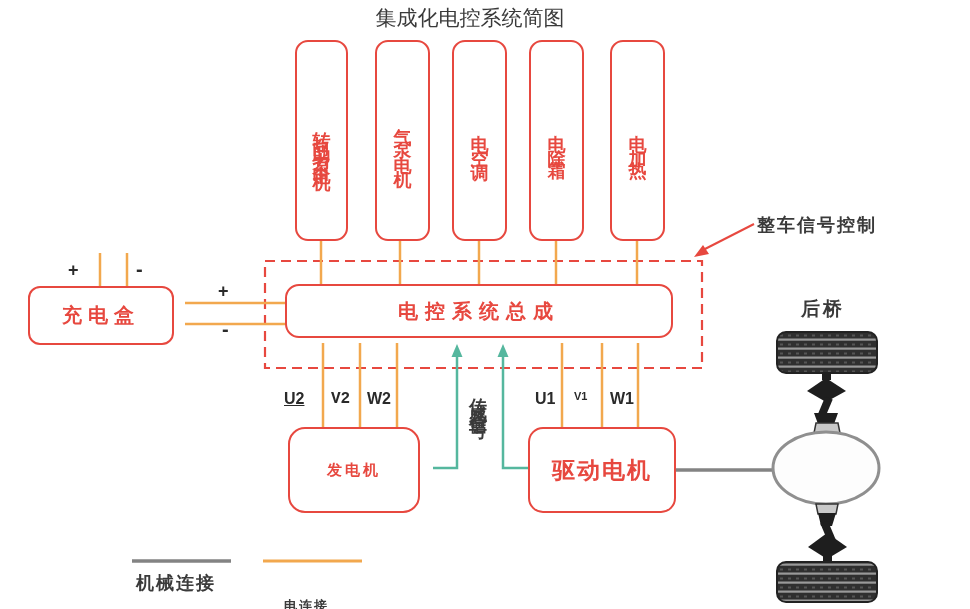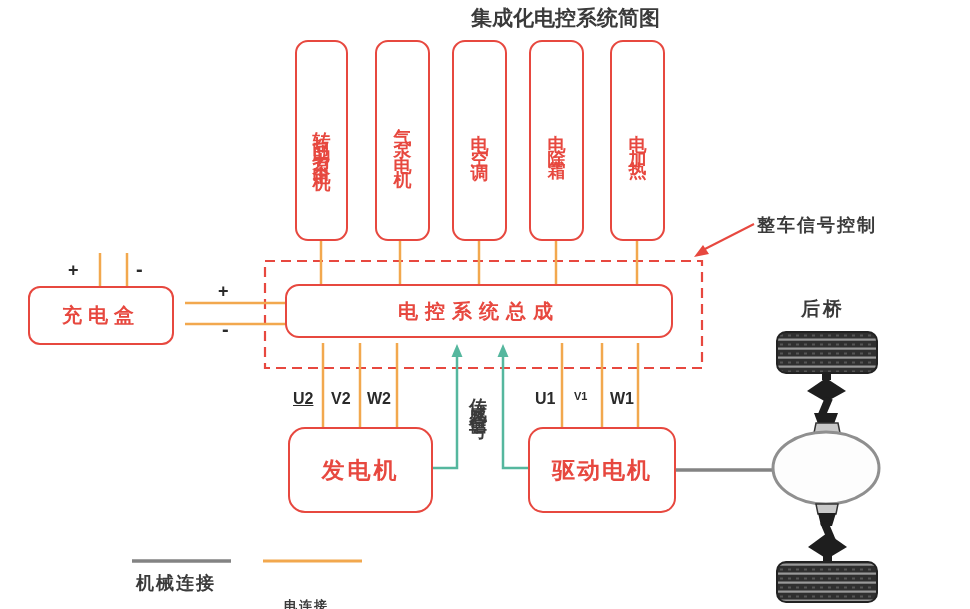--- a/index.html
+++ b/index.html
@@ -22,7 +22,7 @@
   .lbl{position:absolute;z-index:3;color:#2A2A2A;font-weight:bold;white-space:nowrap;}
   .dk{color:var(--dark);}
   .vlabel{writing-mode:vertical-rl;text-orientation:upright;}
-  .title{position:absolute;z-index:3;text-align:right;font-weight:bold;color:var(--dark);}
+  .title{position:absolute;z-index:3;text-align:center;font-weight:normal;color:var(--dark);}
 </style>
 </head>
 <body>

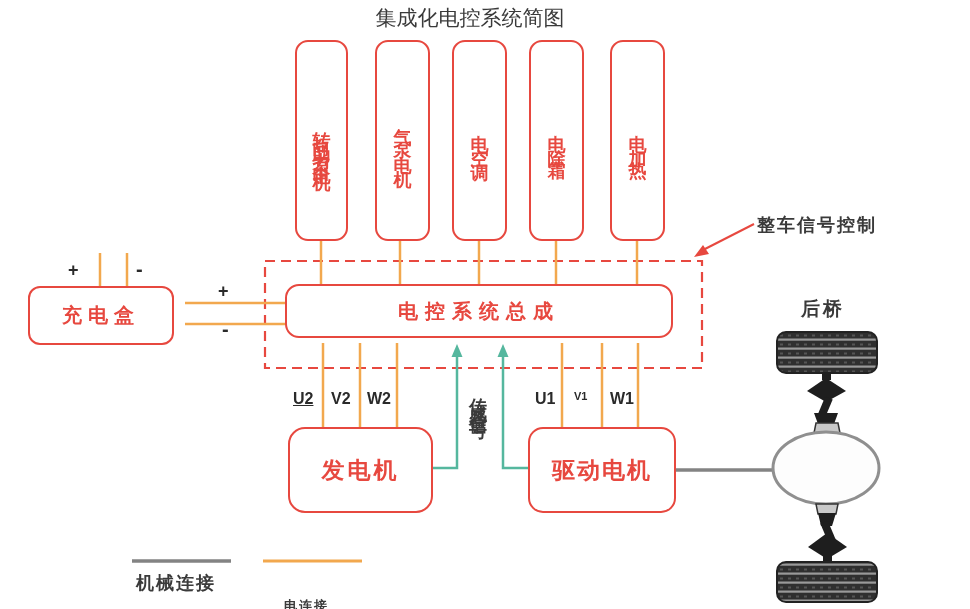--- a/index.html
+++ b/index.html
@@ -137,7 +137,7 @@
 
   <div class="lbl dk" style="left:757px;top:213px;font-size:18px;letter-spacing:2px;">整车信号控制</div>
 
-  <div class="lbl" style="left:293px;top:390px;font-size:16px;text-decoration:underline;">U2</div>
+  <div class="lbl" style="left:284px;top:390px;font-size:16px;text-decoration:underline;">U2</div>
   <div class="lbl" style="left:331px;top:390px;font-size:16px;">V2</div>
   <div class="lbl" style="left:367px;top:390px;font-size:16px;">W2</div>
   <div class="lbl" style="left:535px;top:390px;font-size:16px;">U1</div>

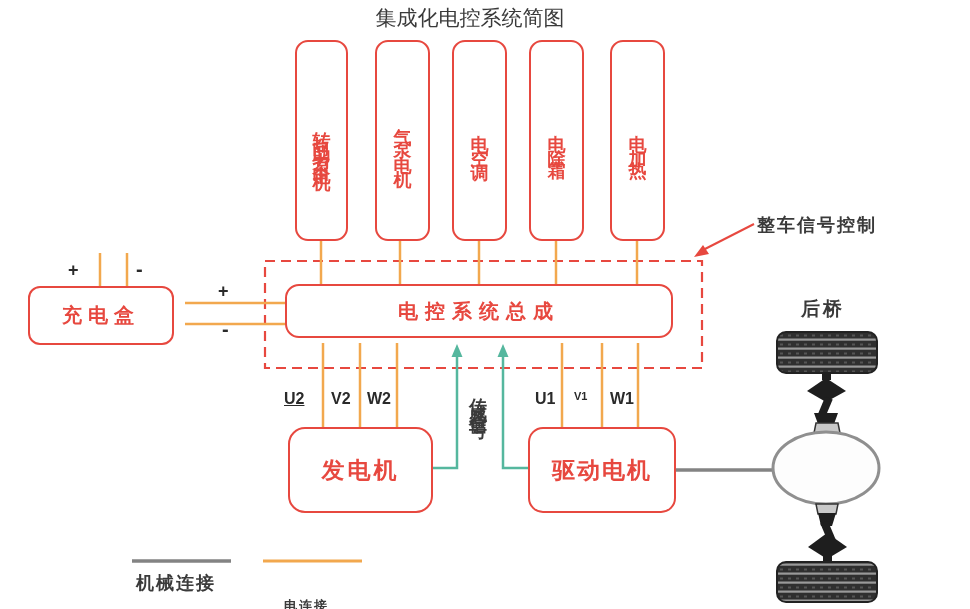--- a/index.html
+++ b/index.html
@@ -138,7 +138,7 @@
   <div class="lbl dk" style="left:757px;top:213px;font-size:18px;letter-spacing:2px;">整车信号控制</div>
 
   <div class="lbl" style="left:284px;top:390px;font-size:16px;text-decoration:underline;">U2</div>
-  <div class="lbl" style="left:331px;top:390px;font-size:16px;">V2</div>
+  <div class="lbl" style="left:331px;top:390px;font-size:16px;font-family:Liberation Mono, monospace;">V2</div>
   <div class="lbl" style="left:367px;top:390px;font-size:16px;">W2</div>
   <div class="lbl" style="left:535px;top:390px;font-size:16px;">U1</div>
   <div class="lbl" style="left:574px;top:390px;font-size:11px;">V1</div>

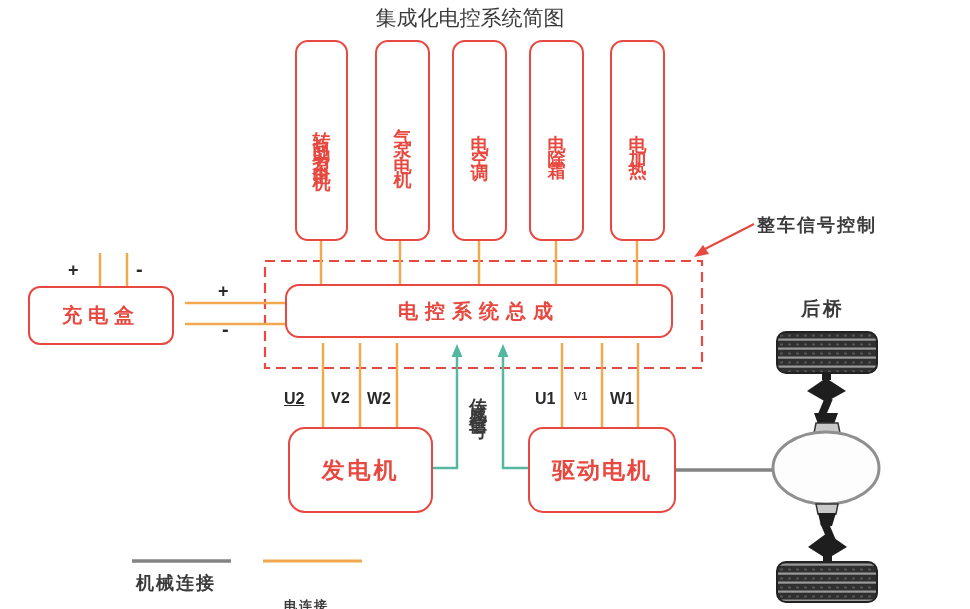--- a/index.html
+++ b/index.html
@@ -144,7 +144,7 @@
   <div class="lbl" style="left:574px;top:390px;font-size:11px;">V1</div>
   <div class="lbl" style="left:610px;top:390px;font-size:16px;">W1</div>
 
-  <div class="box hbox" style="left:288px;top:427px;width:145px;height:86px;font-size:23px;letter-spacing:3px;border-radius:17px;">发电机</div>
+  <div class="box hbox" style="left:288px;top:427px;width:132px;height:86px;font-size:15px;letter-spacing:3px;border-radius:17px;">发电机</div>
   <div class="box hbox" style="left:528px;top:427px;width:148px;height:86px;font-size:23px;letter-spacing:2px;border-radius:15px;">驱动电机</div>
 
   <div class="lbl dk vlabel" style="left:469px;top:384px;font-size:18px;letter-spacing:6px;line-height:1;">传感器信号</div>

